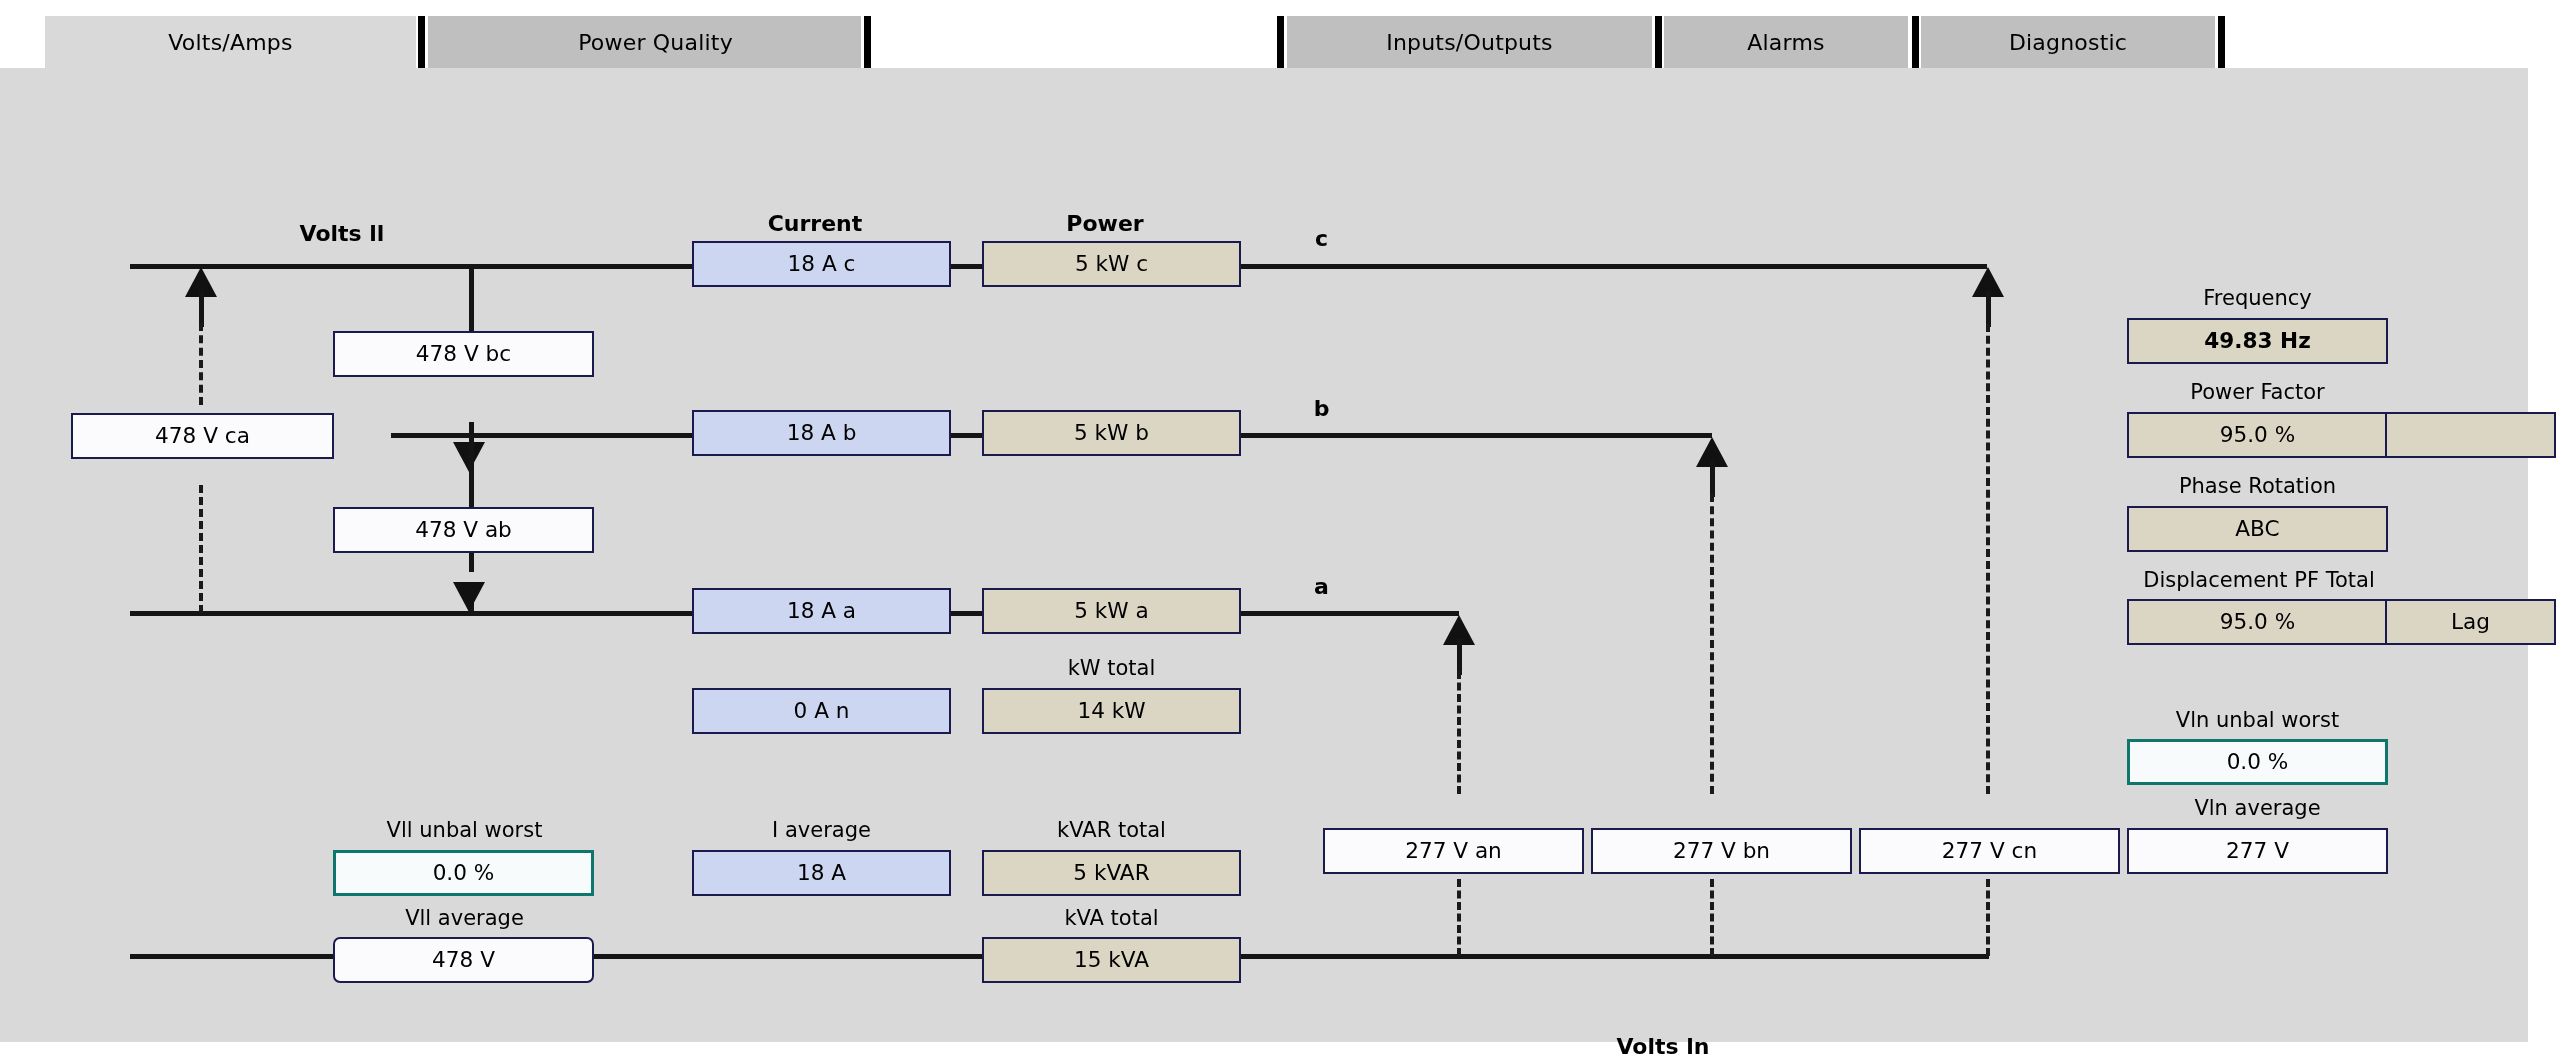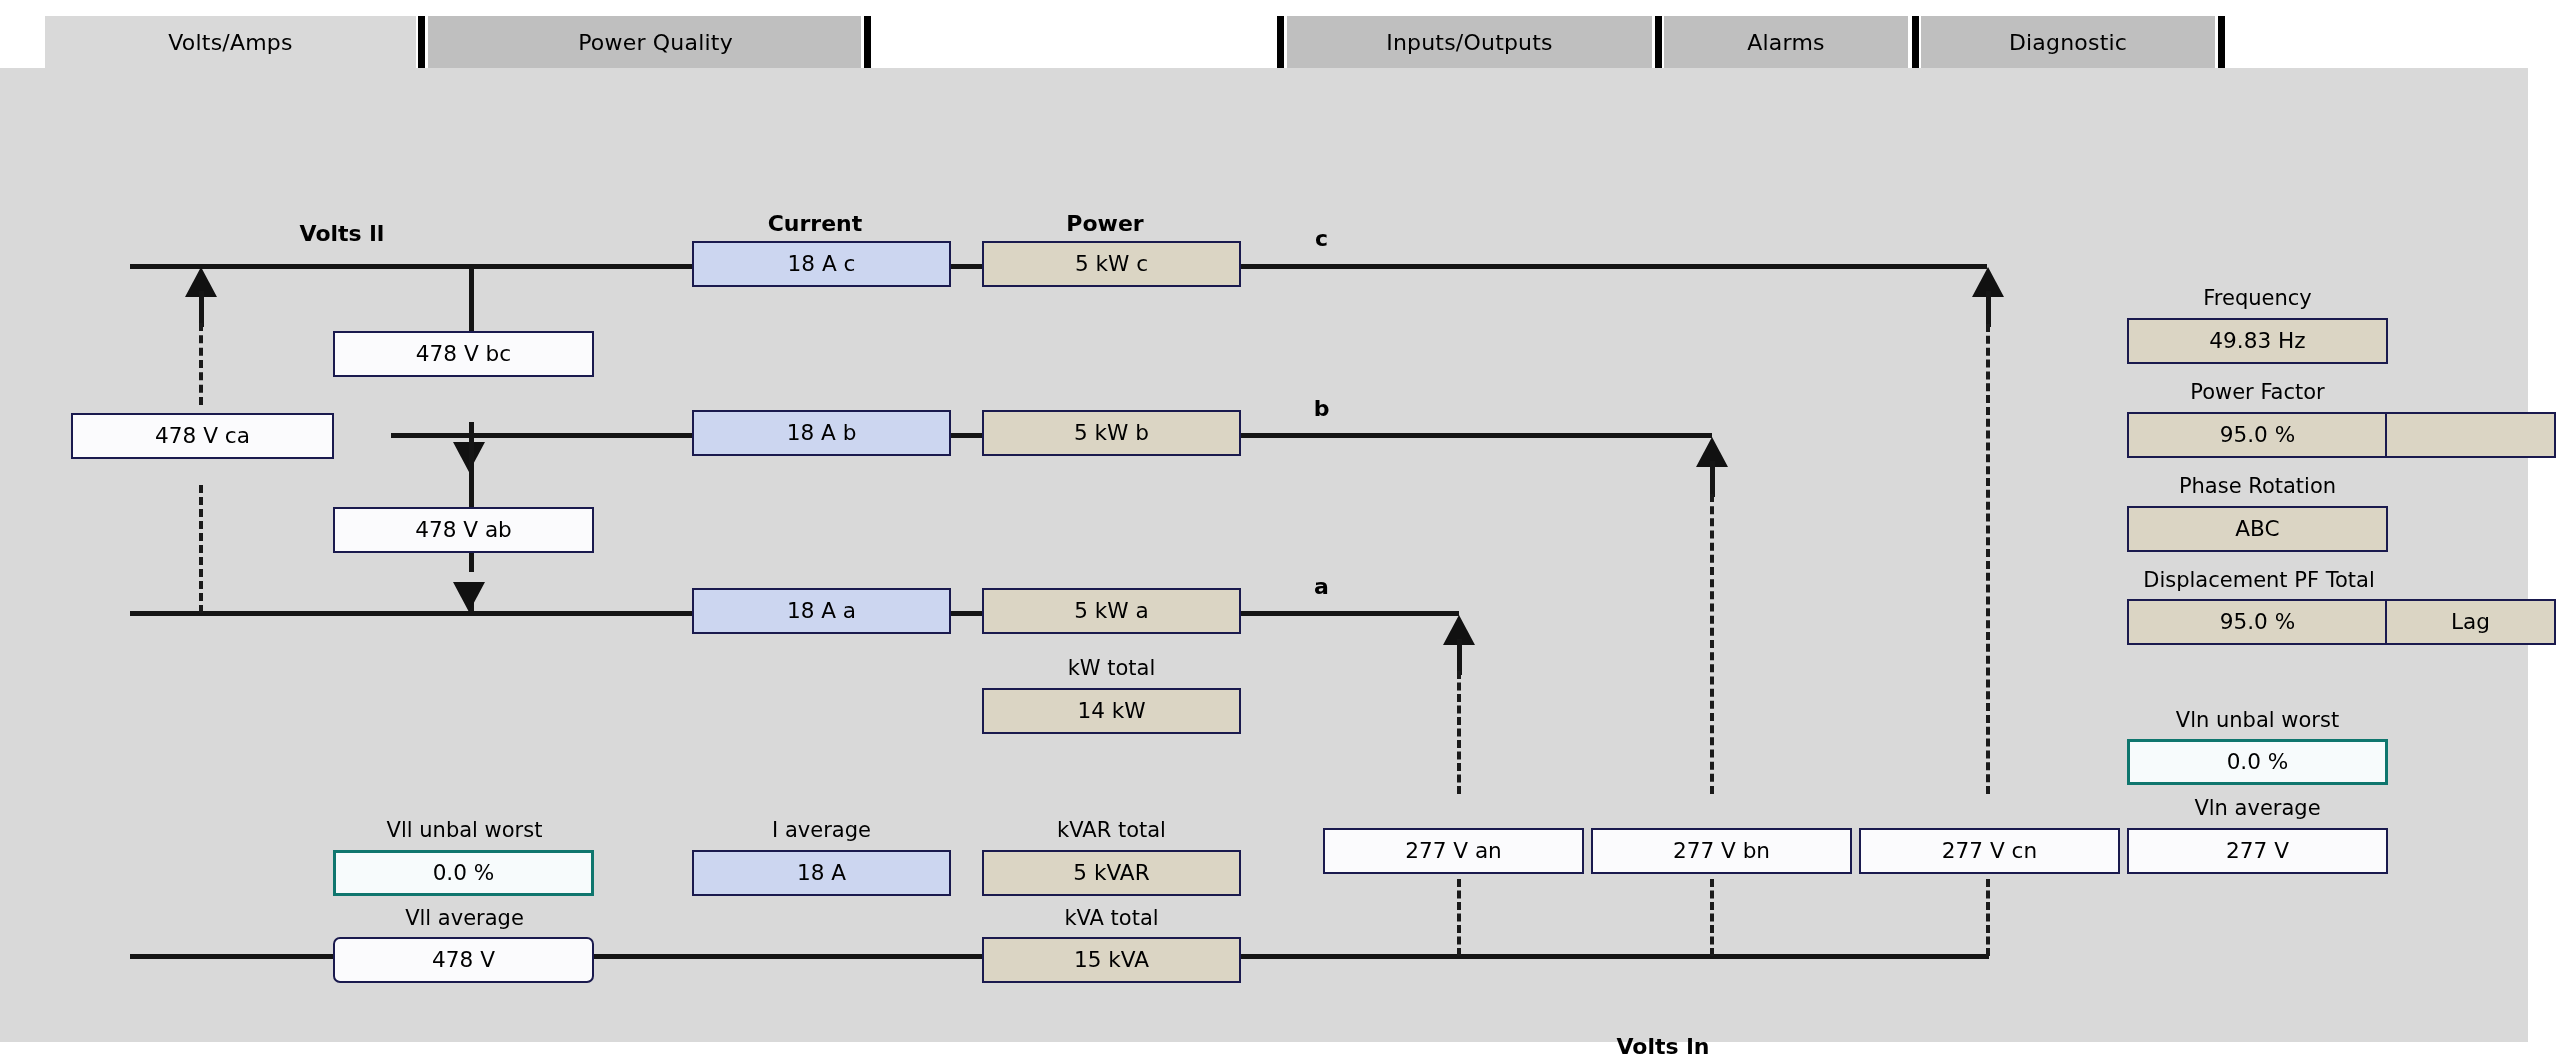--- a/index.html
+++ b/index.html
@@ -177,7 +177,7 @@
   <div class="vbox white" style="left:2127px;top:760px;width:261px;height:46px;">277 V</div>
 
   <div class="lbl" style="left:2127px;top:220px;width:261px;">Frequency</div>
-  <div class="vbox tan" style="left:2127px;top:250px;width:261px;height:46px;">49.83 Hz</div>
+  <div class="vbox tan" style="left:2127px;top:250px;width:261px;height:46px;font-weight:bold;">49.83 Hz</div>
 
   <div class="lbl" style="left:2127px;top:314px;width:261px;">Power Factor</div>
   <div class="vbox tan" style="left:2127px;top:344px;width:261px;height:46px;">95.0 %</div>

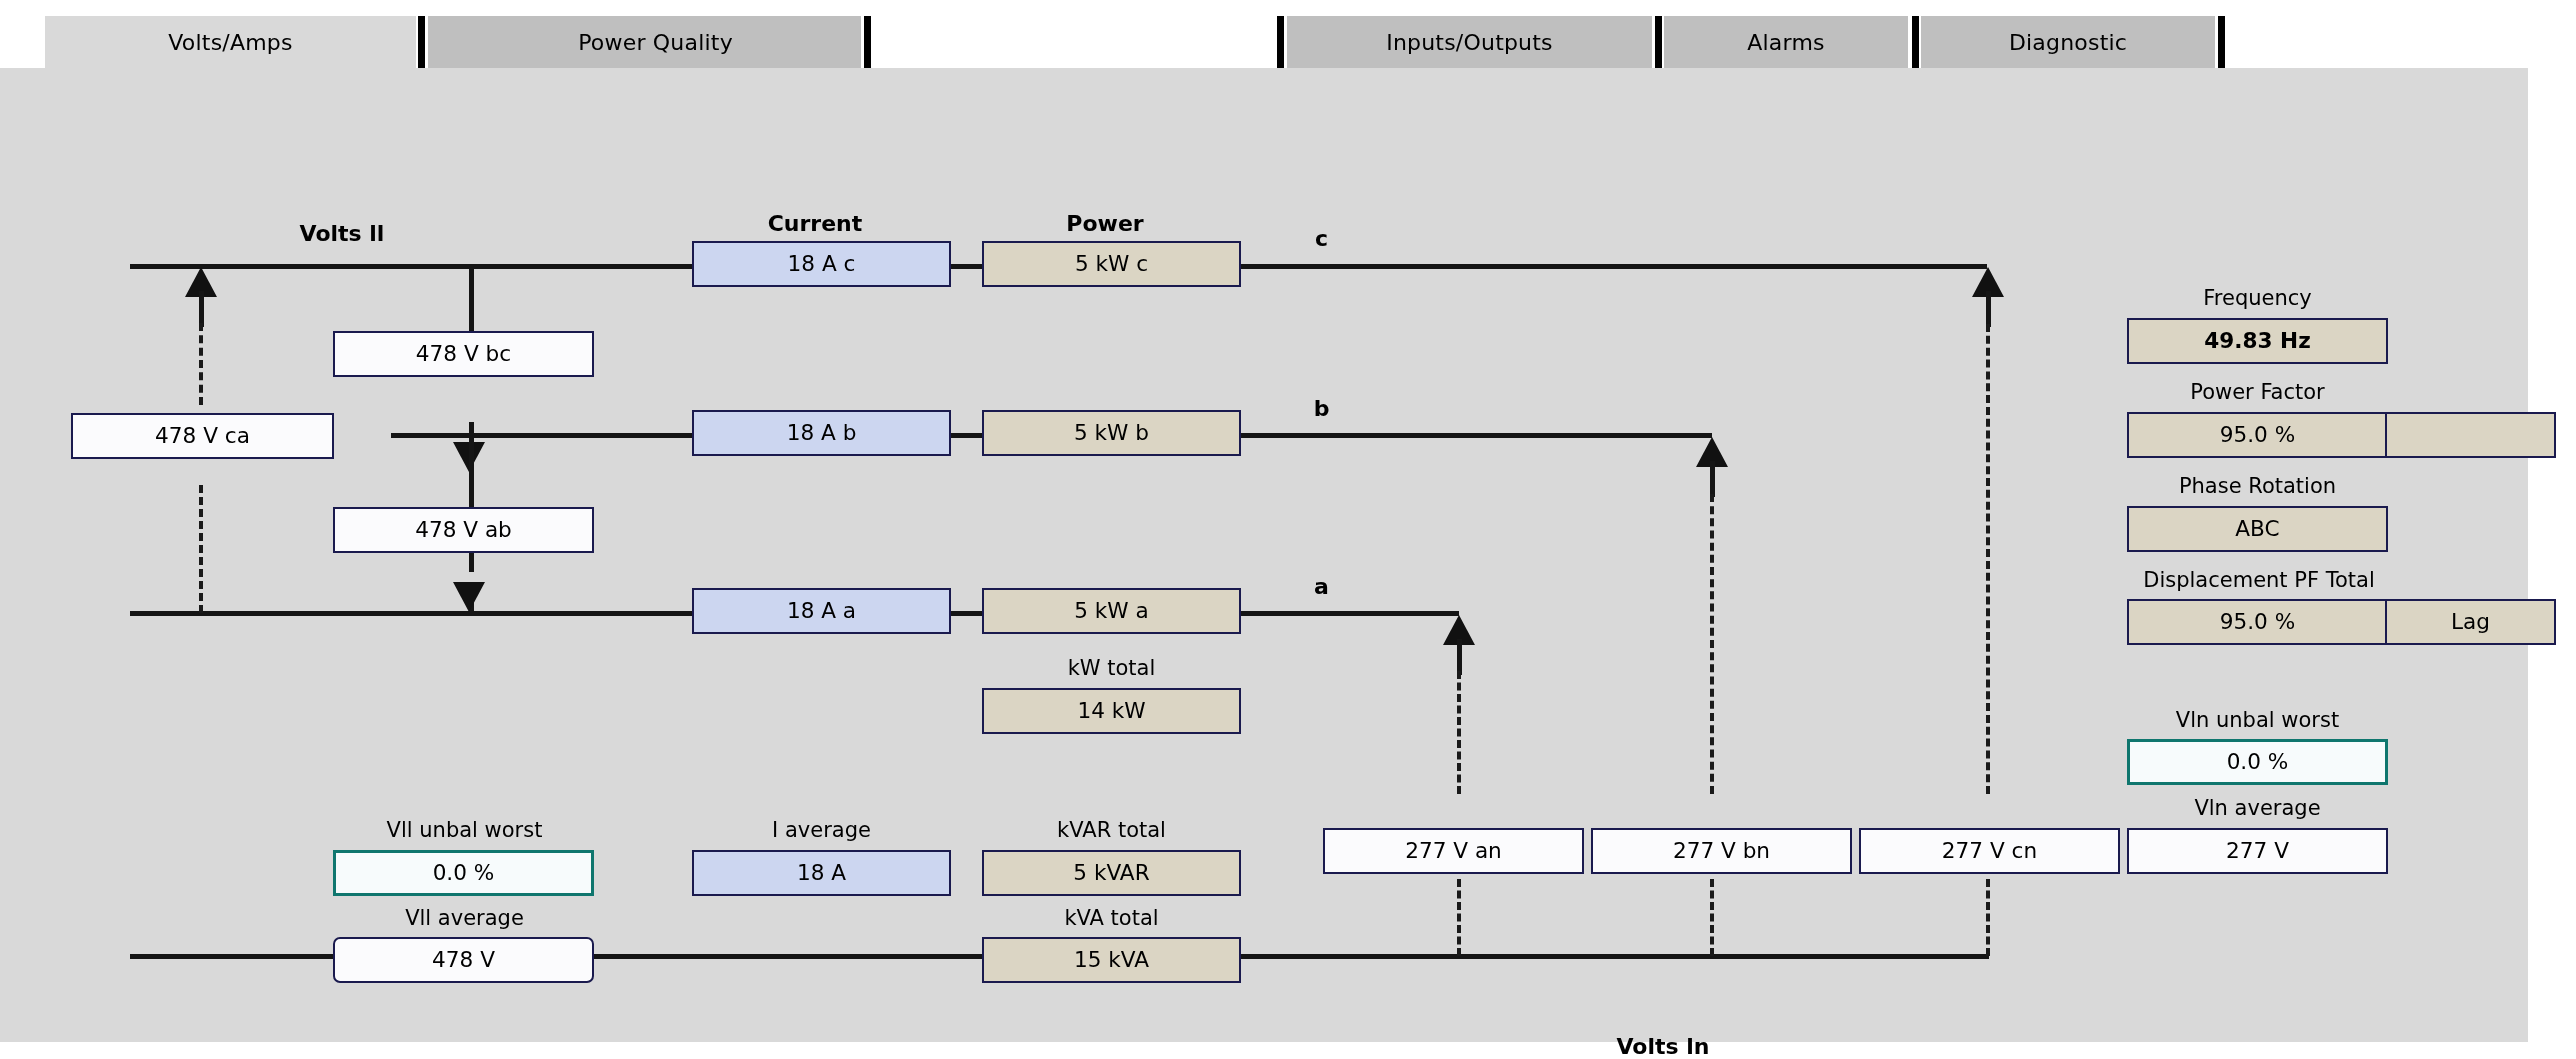--- a/index.html
+++ b/index.html
@@ -153,6 +153,7 @@
   <div class="vbox blue" style="left:692px;top:173px;width:259px;height:46px;">18 A c</div>
   <div class="vbox blue" style="left:692px;top:342px;width:259px;height:46px;">18 A b</div>
   <div class="vbox blue" style="left:692px;top:520px;width:259px;height:46px;">18 A a</div>
+  <div class="vbox blue" style="left:692px;top:620px;width:259px;height:46px;">0 A n</div>
   <div class="lbl" style="left:692px;top:752px;width:259px;">I average</div>
   <div class="vbox blue" style="left:692px;top:782px;width:259px;height:46px;">18 A</div>
 

